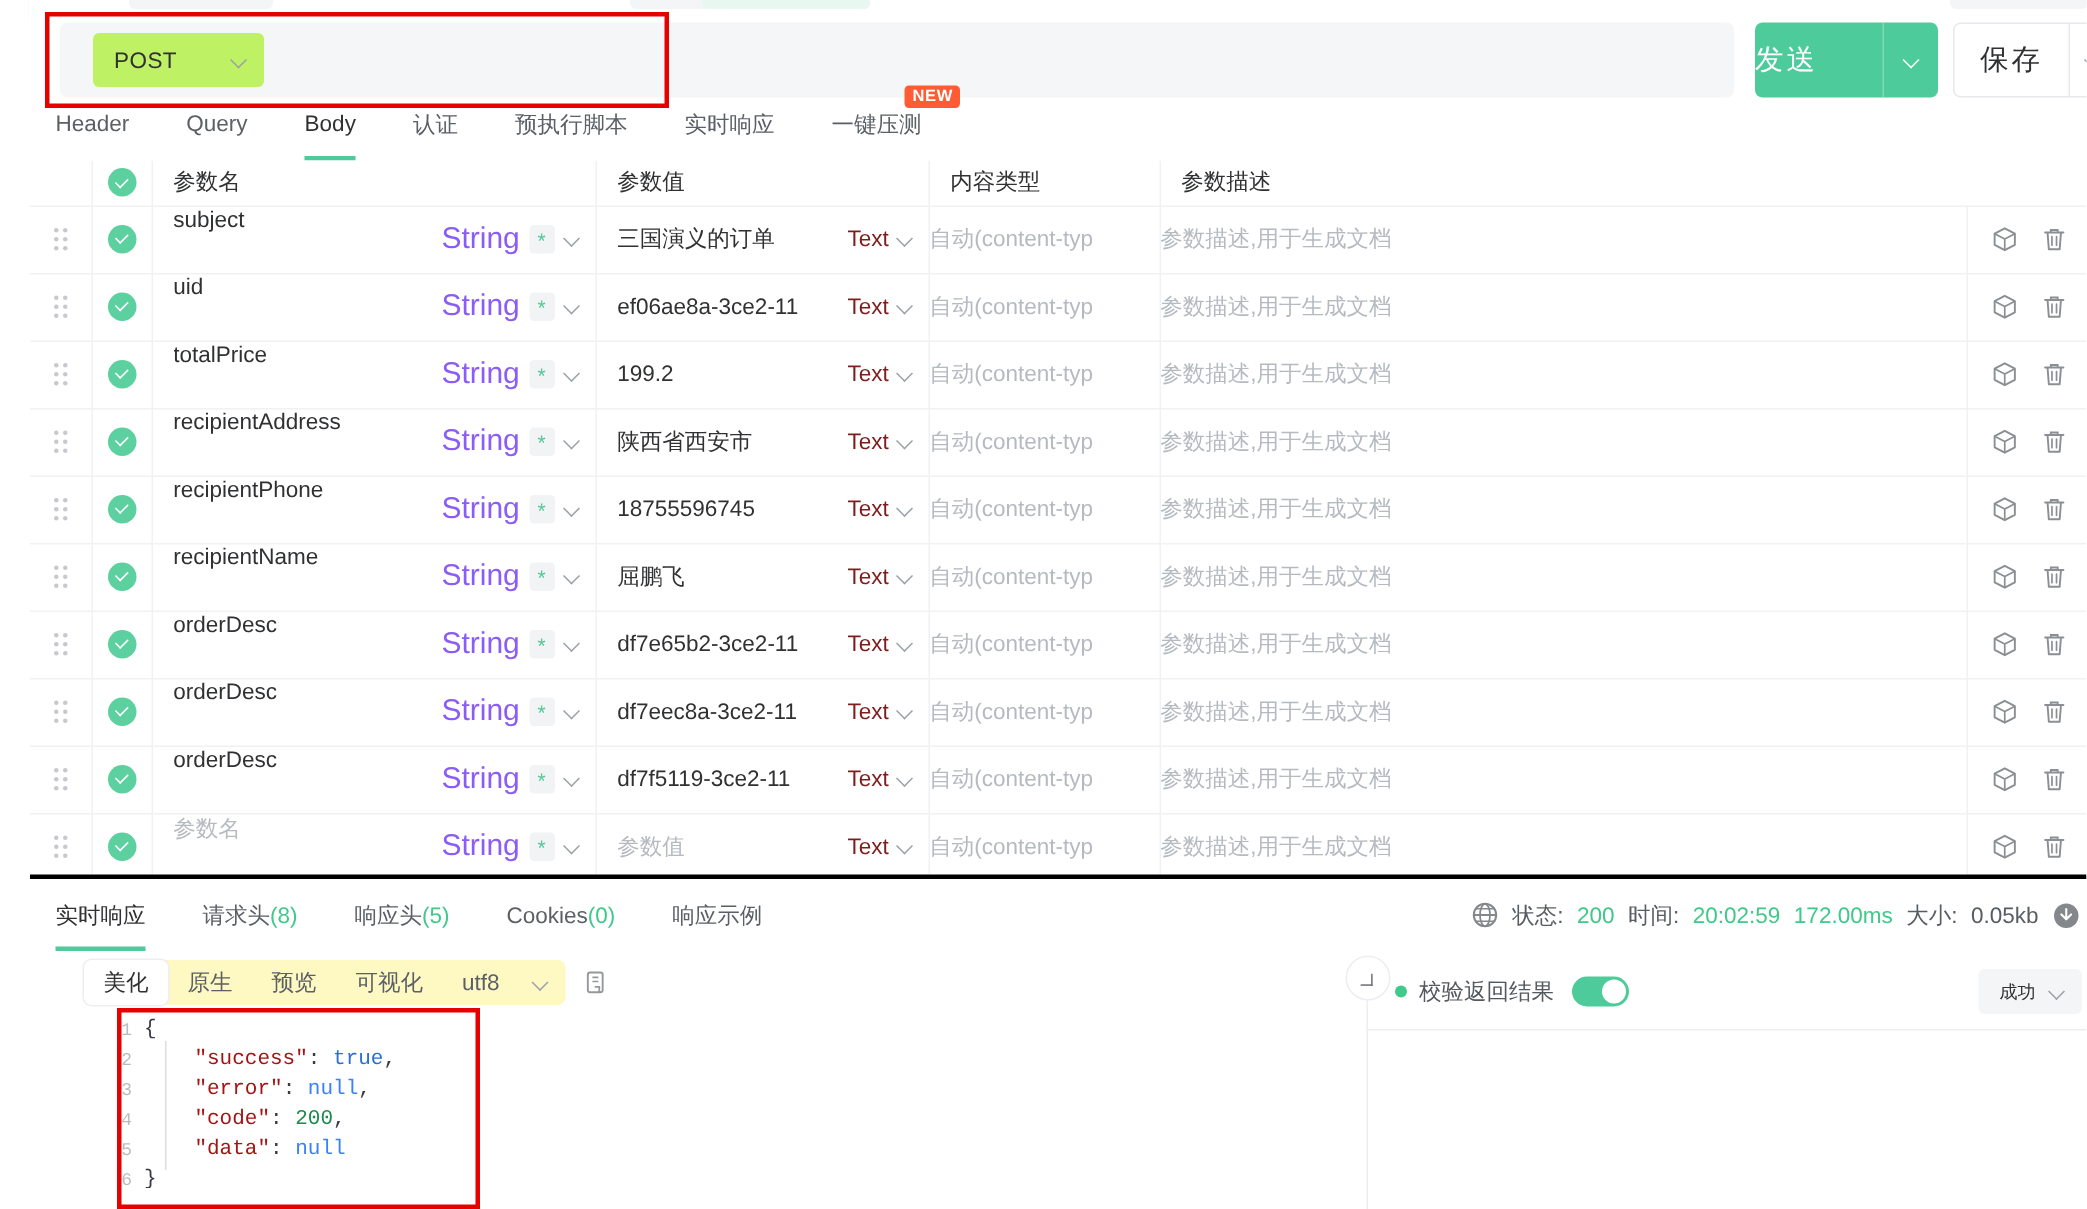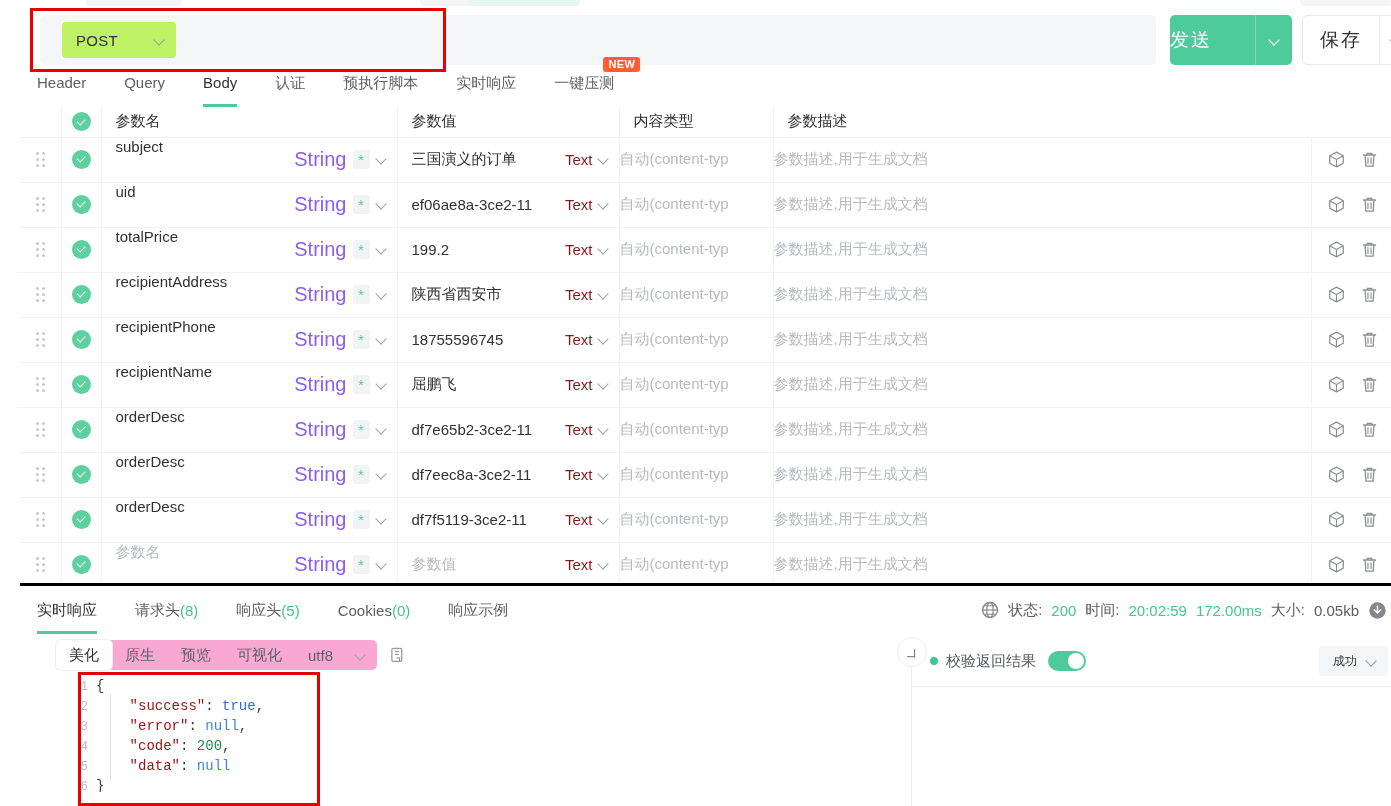--- a/index.html
+++ b/index.html
@@ -157,7 +157,7 @@
   .status-strip .gval { color:#3FC98A; }
 
   .resp-toolbar { position:absolute; left:36px; top:48px; height:42px; display:flex; align-items:center; gap:12px; }
-  .seg { display:flex; align-items:center; background:#f9a8d4; border-radius:5px; height:30px; padding:0; }
+  .seg { display:flex; align-items:center; background:#fef9c3; border-radius:5px; height:30px; padding:0; }
   .seg .s {
     height:30px; display:flex; align-items:center; padding:0 13px;
     font-size:15px; color:#5c6066; cursor:pointer; border-radius:5px;

